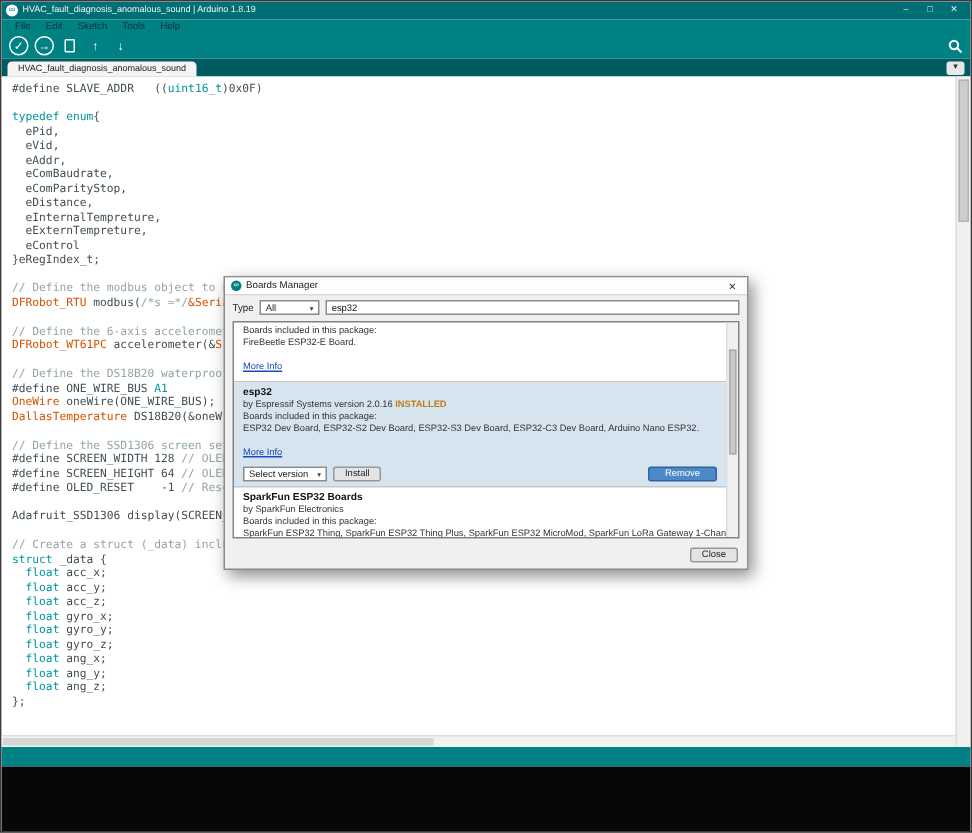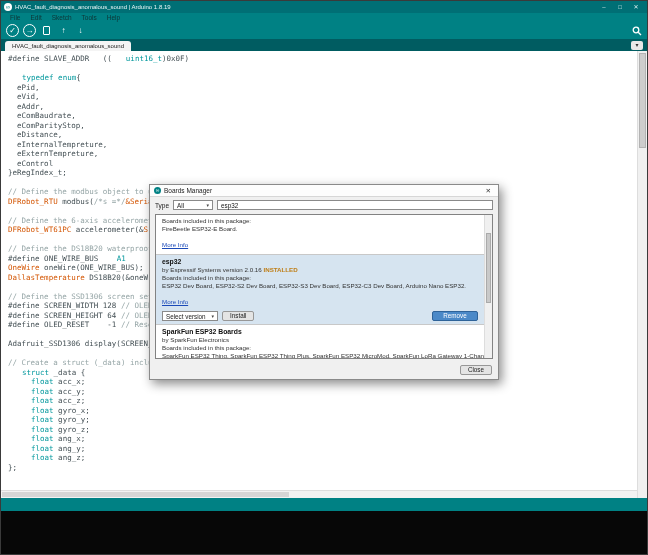--- a/index.html
+++ b/index.html
@@ -30,7 +30,7 @@
   .code { position:absolute; left:7px; top:3px; font-family:"DejaVu Sans Mono", monospace; font-size:7.5px; line-height:9.5px; white-space:pre; }
   .code-line span { white-space:pre; }
   .tok-p { color:#434f54; }
-  .tok-k { color:#00979c;margin-left:14px; }
+  .tok-k { color:#00979c; }
   .tok-c { color:#95a5a6; }
   .tok-o { color:#d35400; }
   .vscroll { position:absolute; right:0; top:0; width:10px; height:100%; background:#f0f0f0; border-left:1px solid #ddd; }

